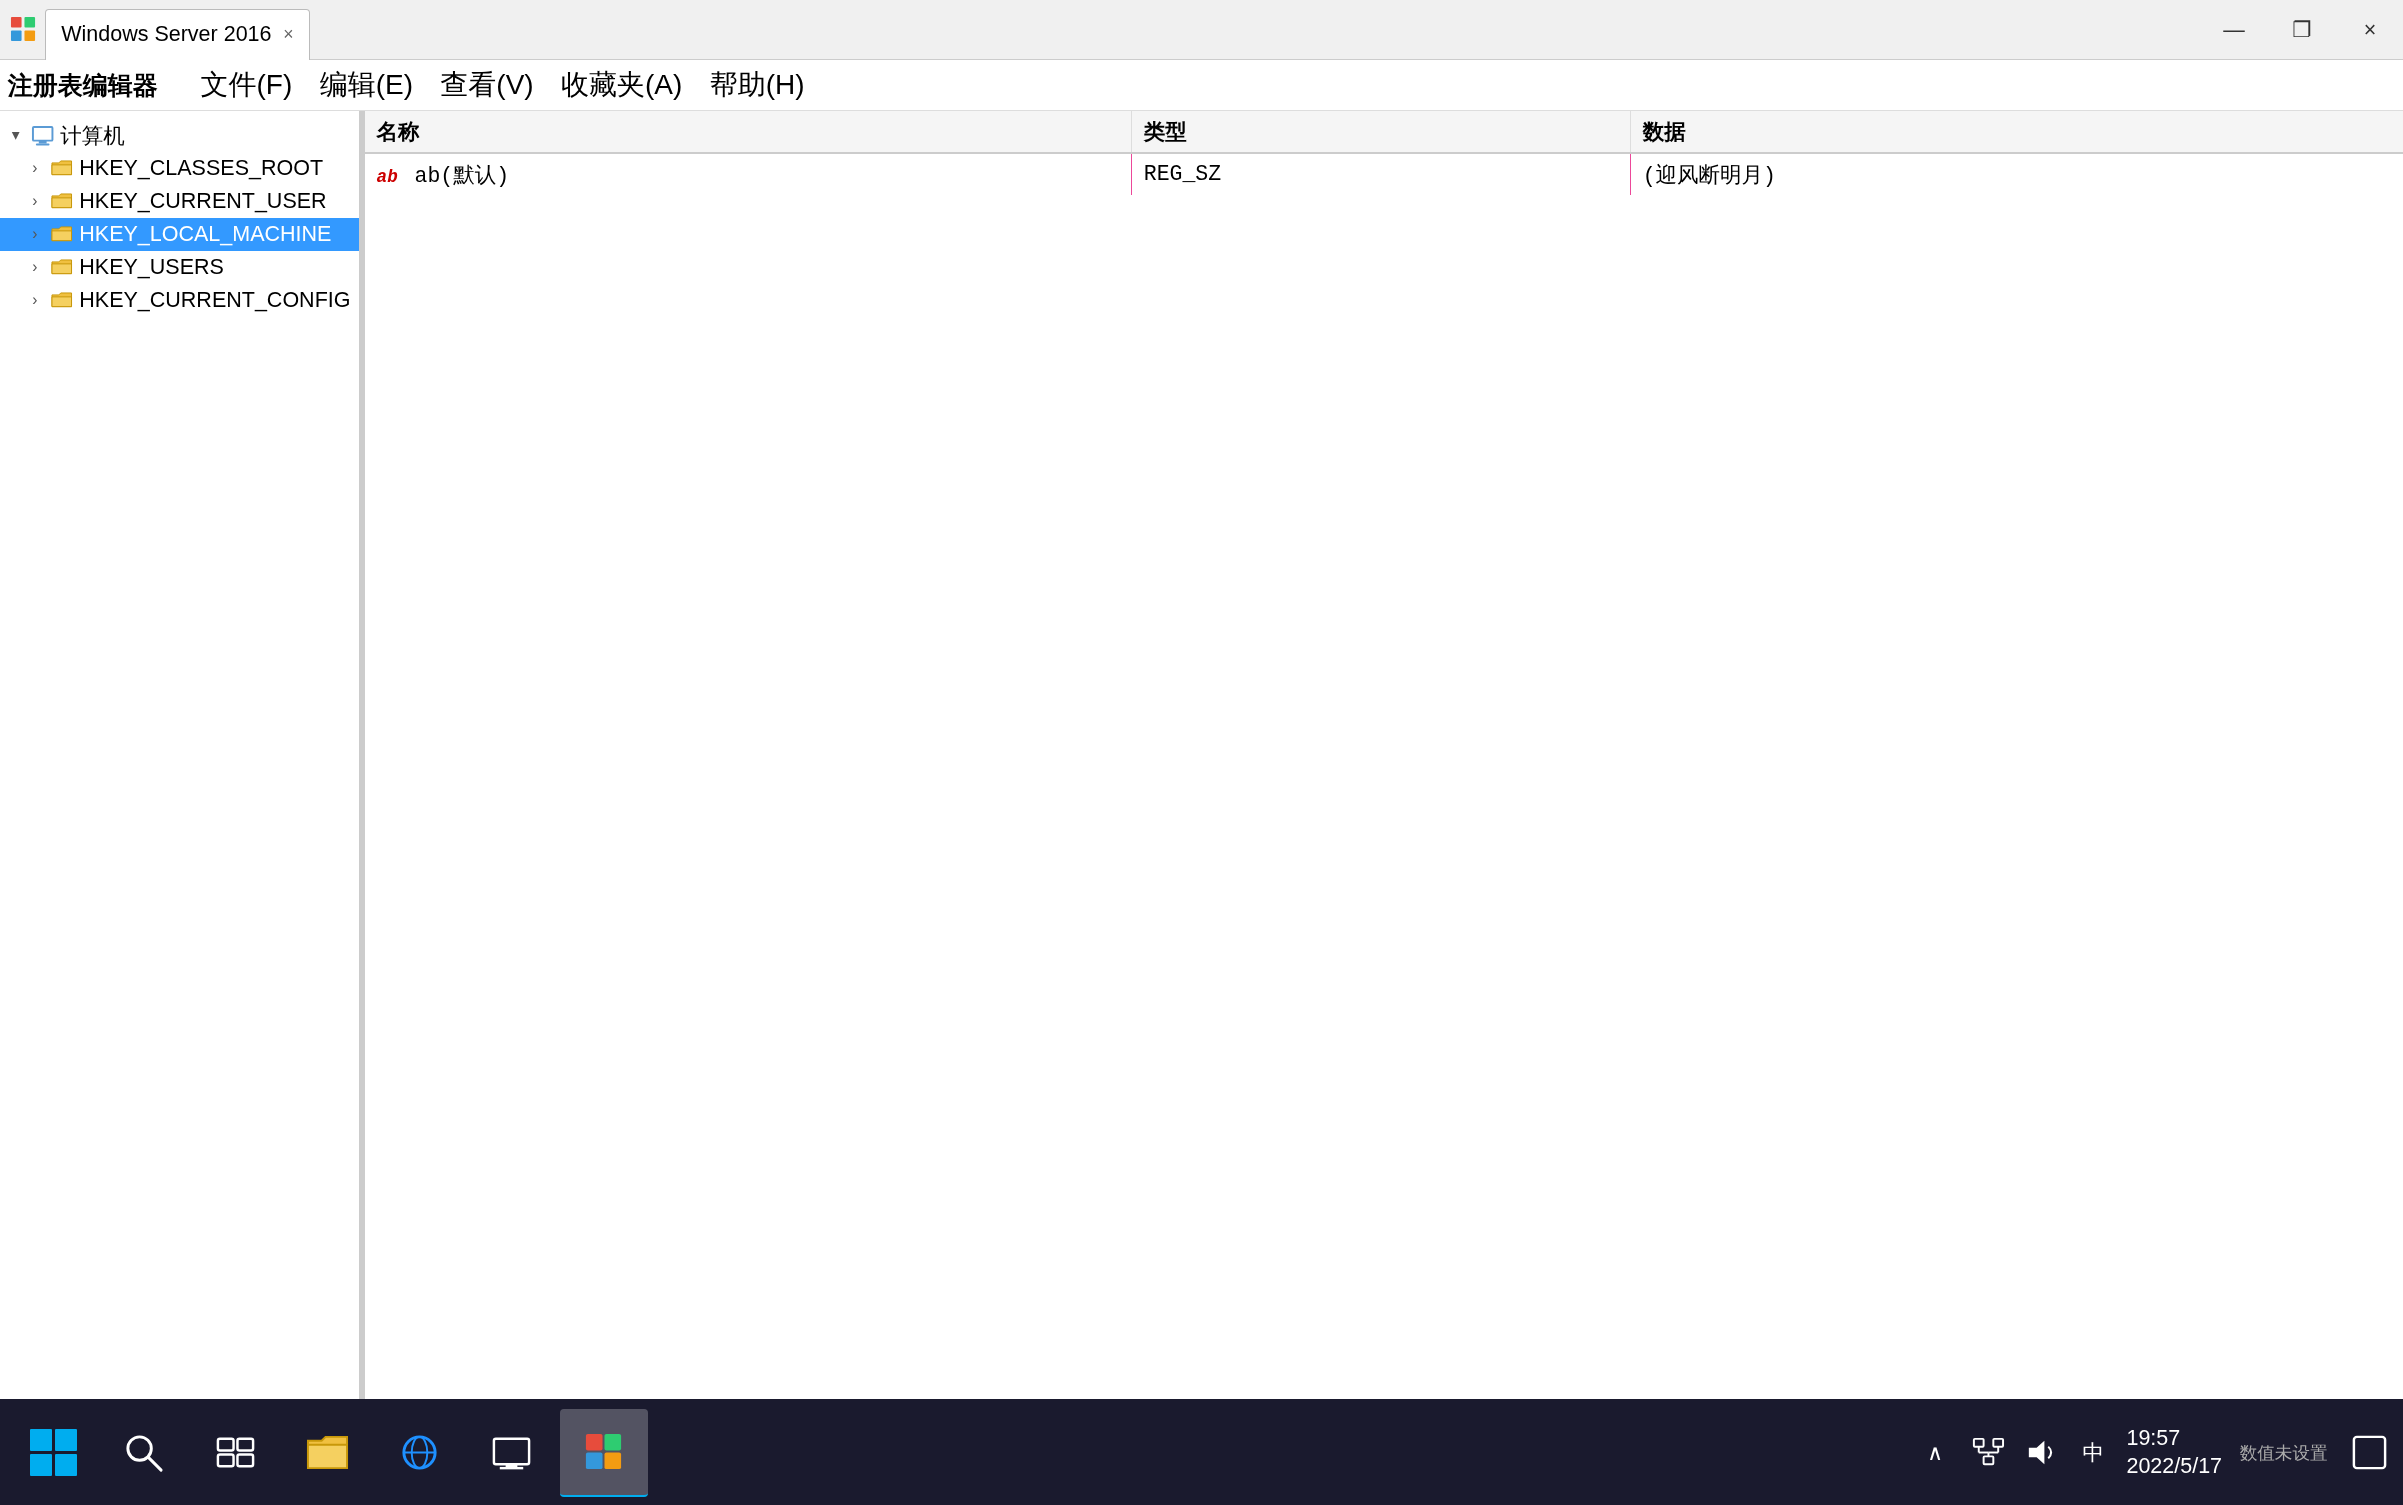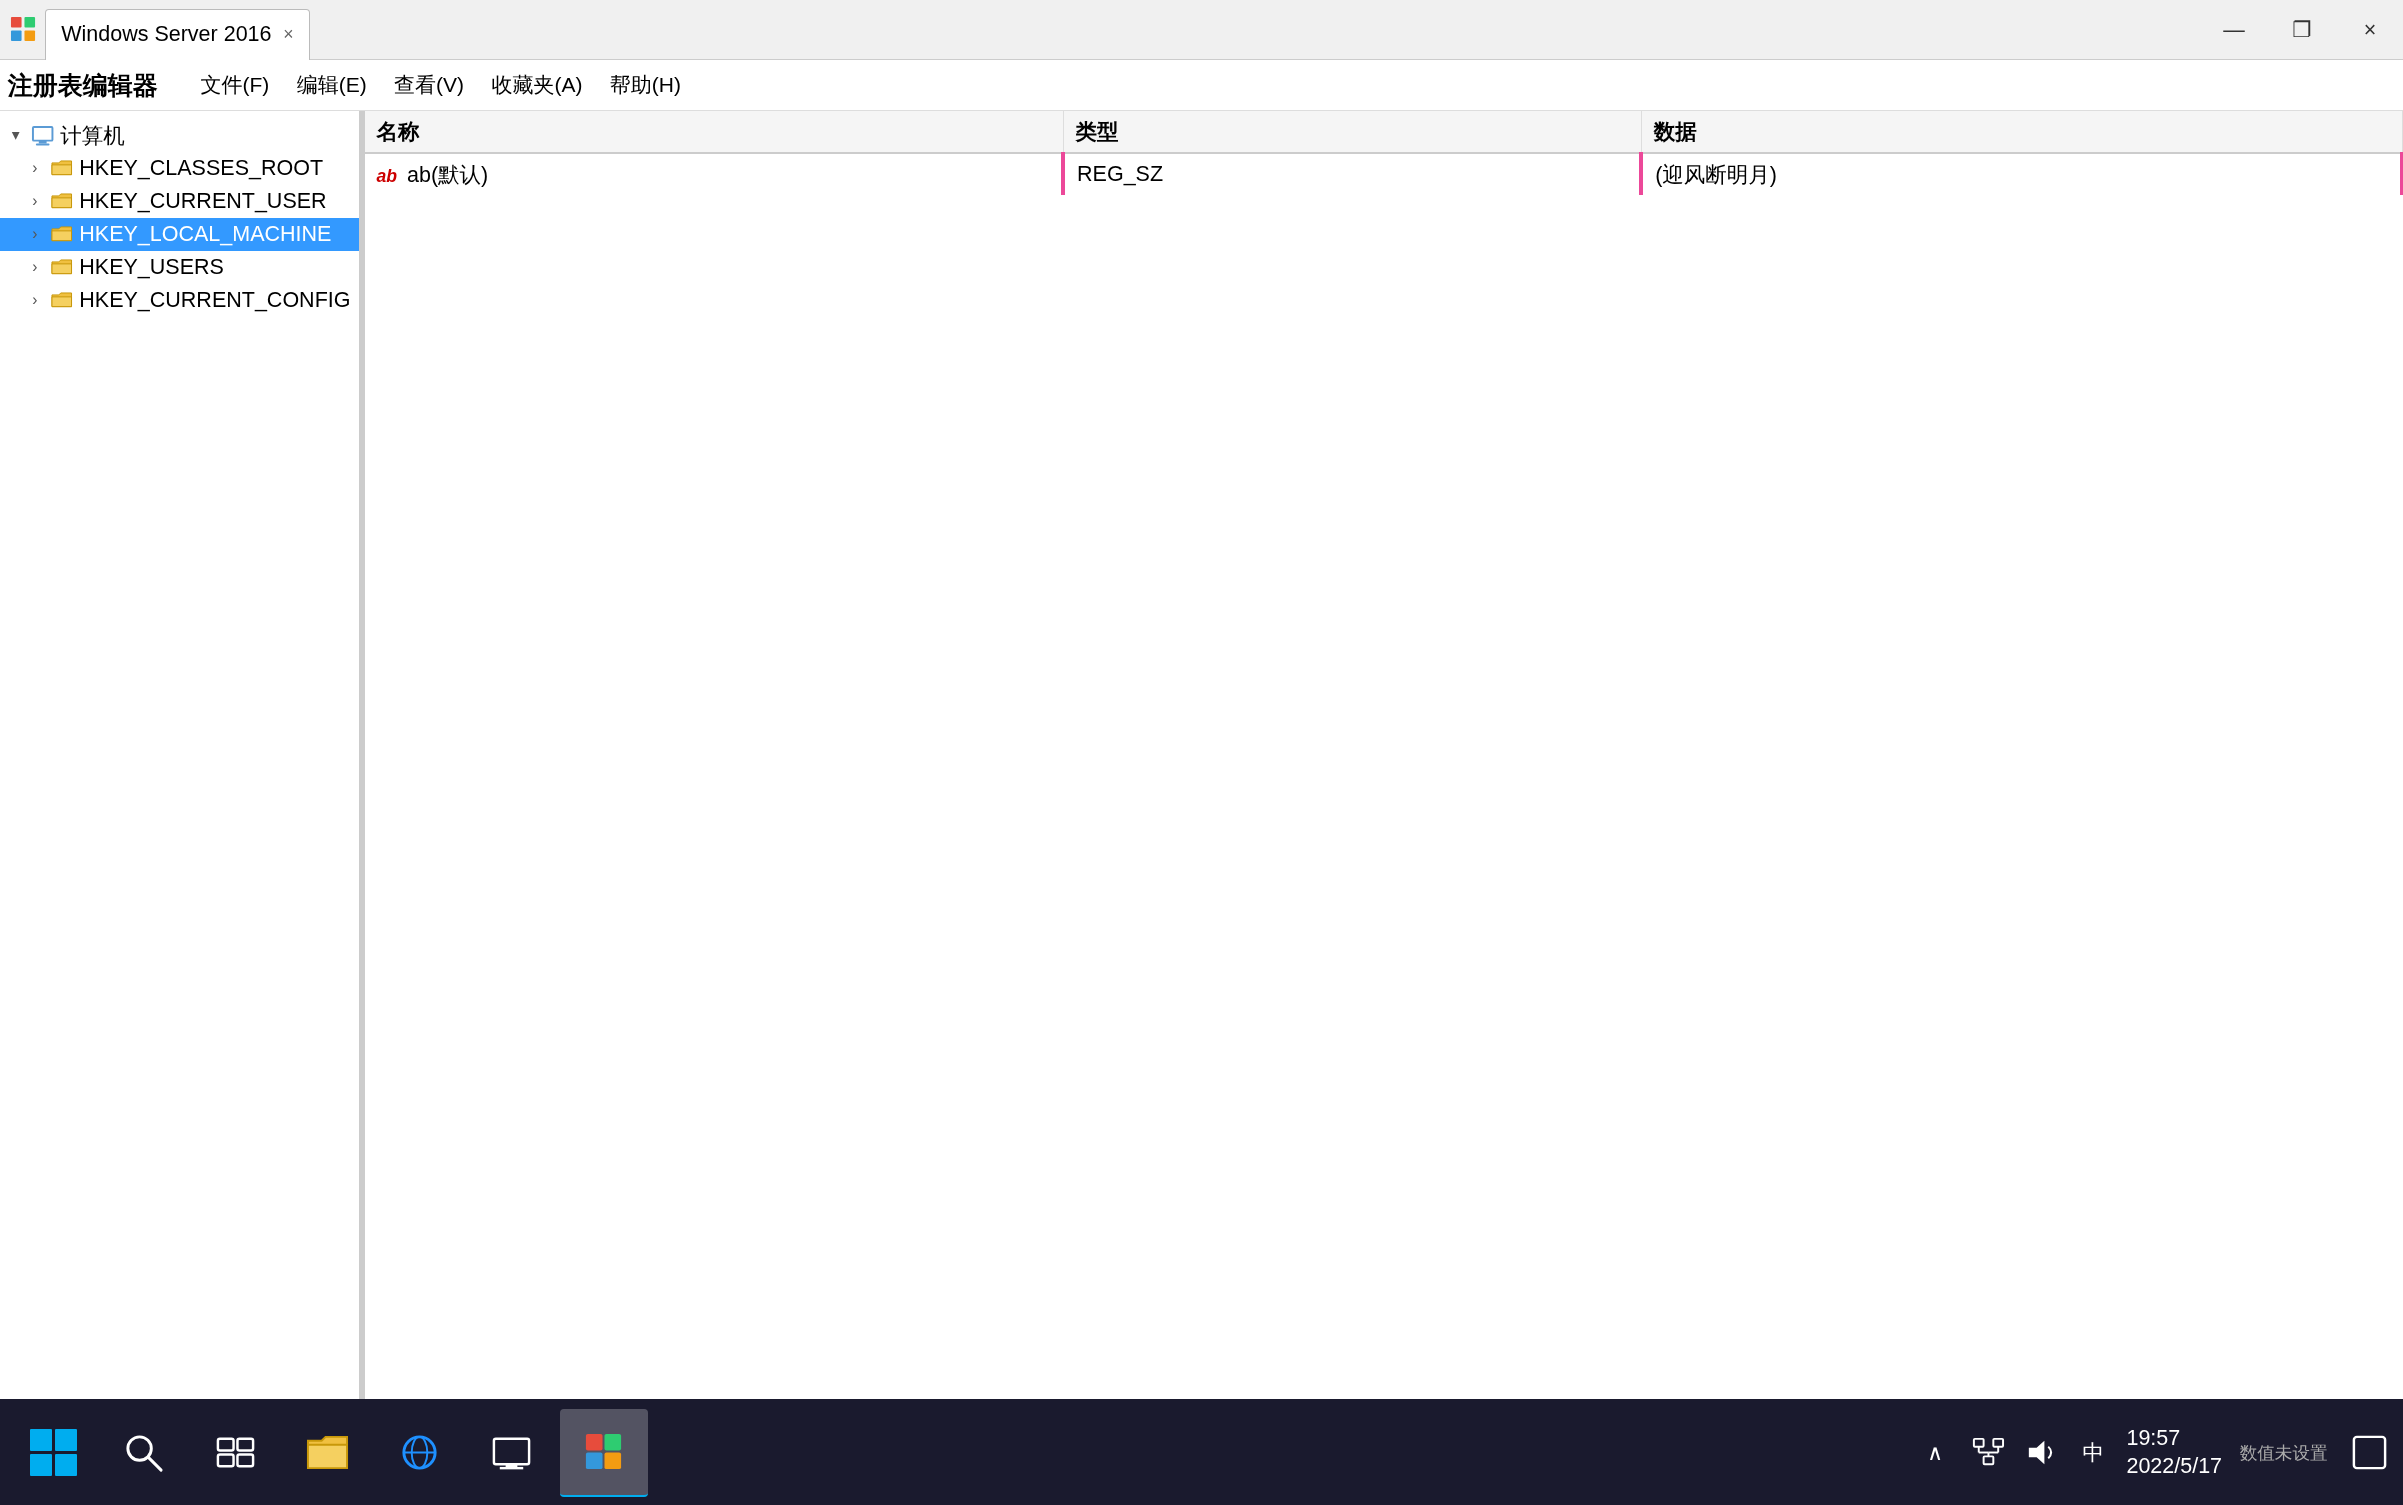--- a/index.html
+++ b/index.html
@@ -93,7 +93,7 @@
     }
     .menu-item {
       padding: 5.9px 13.7px;
-      font-size: 21px;
+      font-size: 28px;
       cursor: pointer;
       color: #000;
     }

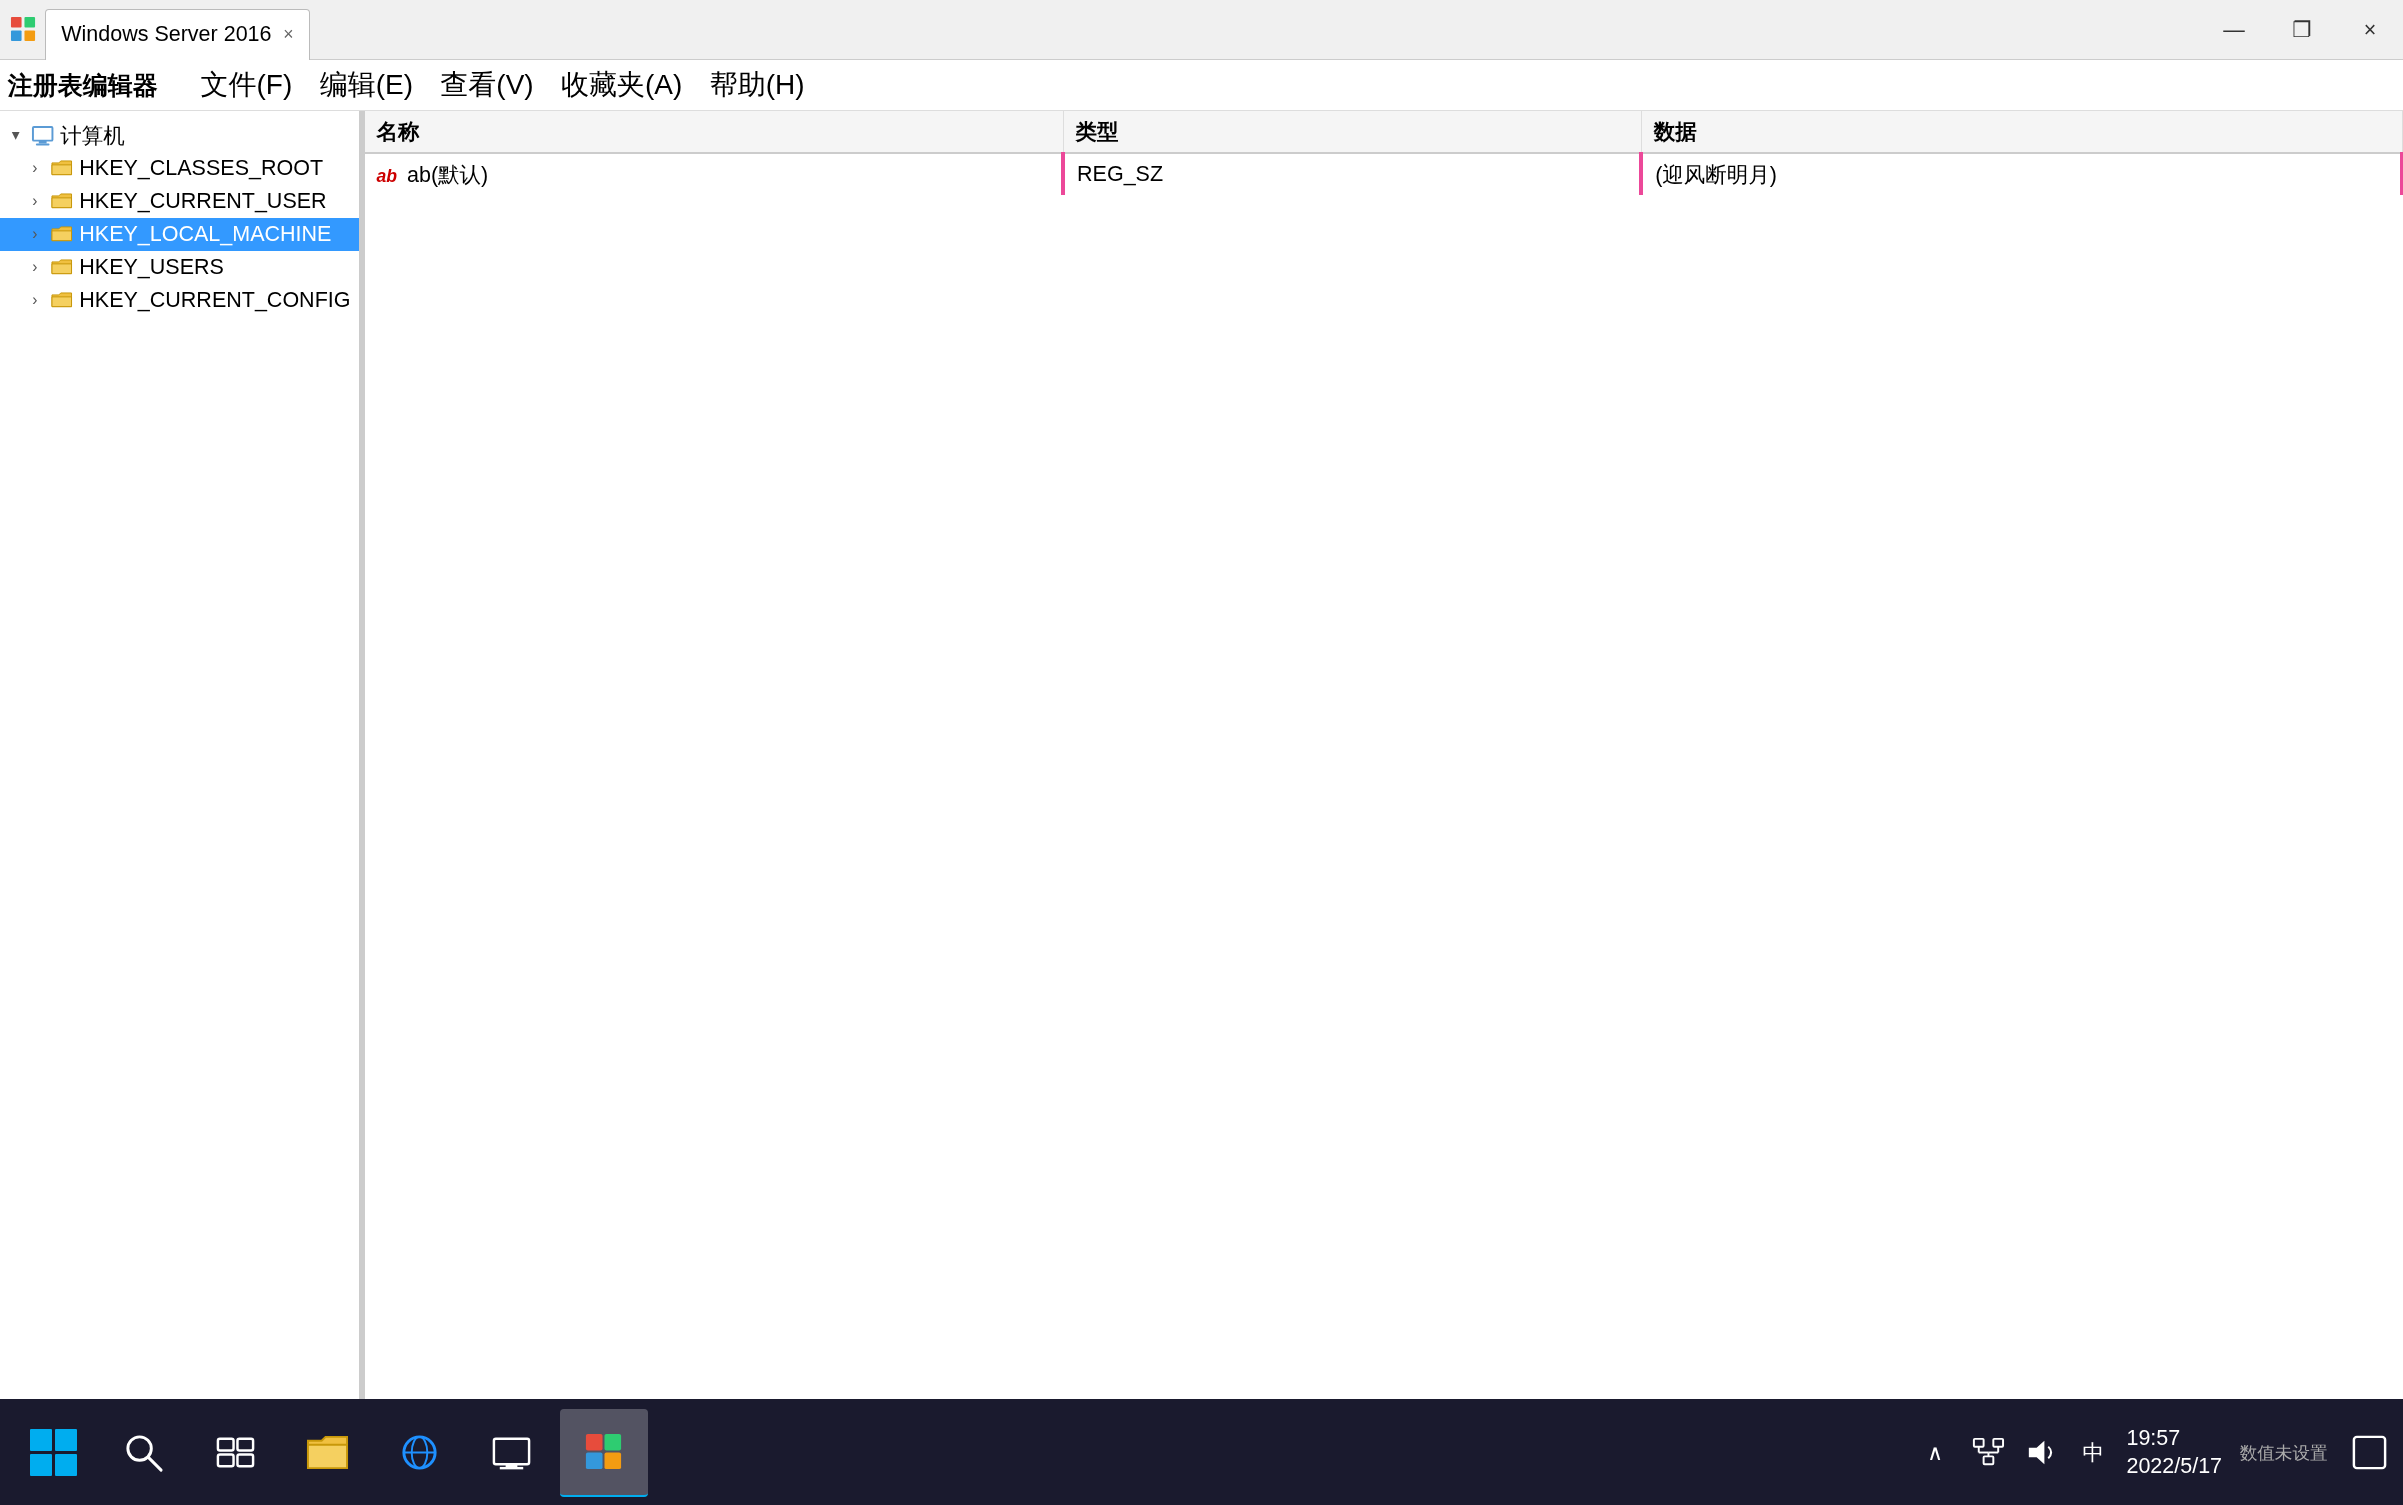--- a/index.html
+++ b/index.html
@@ -187,8 +187,9 @@
     .detail-table td {
       padding: 5.9px 11.7px;
       font-size: 21.5px;
-      border-right: 4px solid #ec4899;
+      border-right: 1px solid #ec4899;
       height: 35px;
+      font-family: Liberation Mono, monospace;
     }
 
     .reg-ab-icon {

